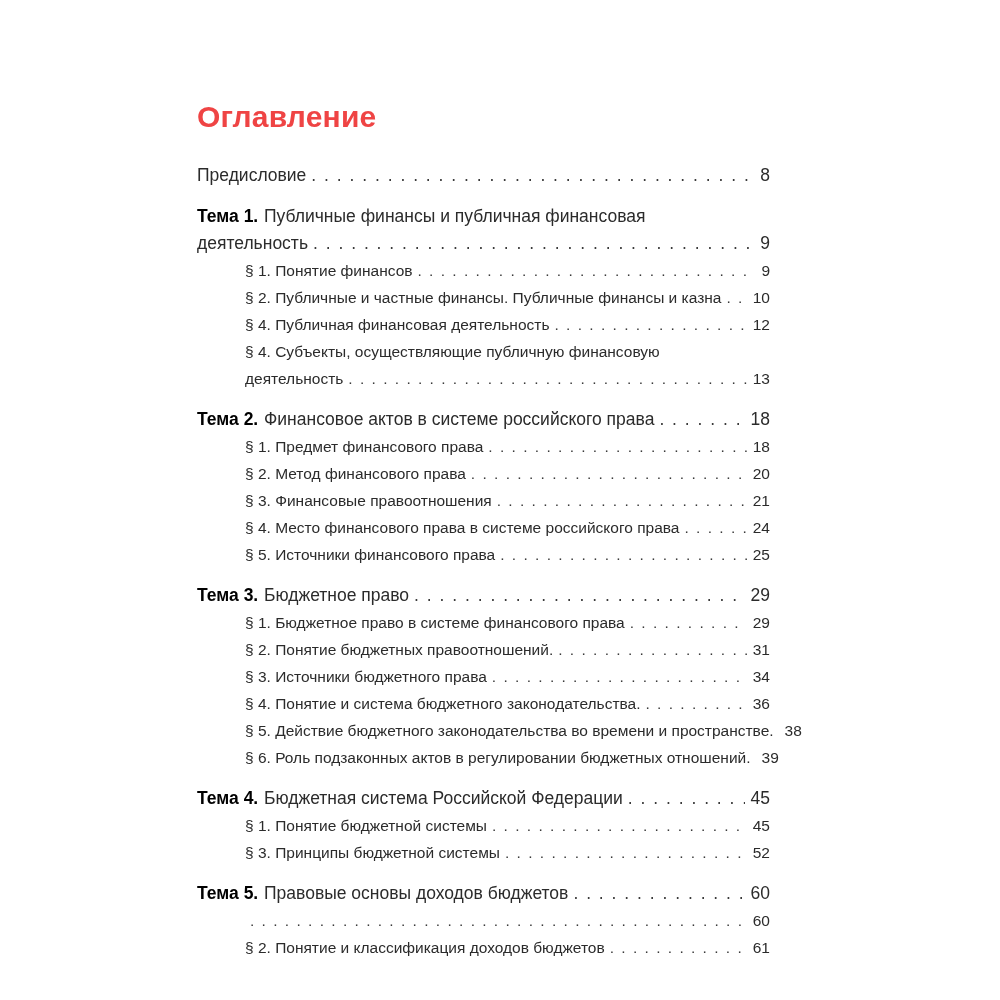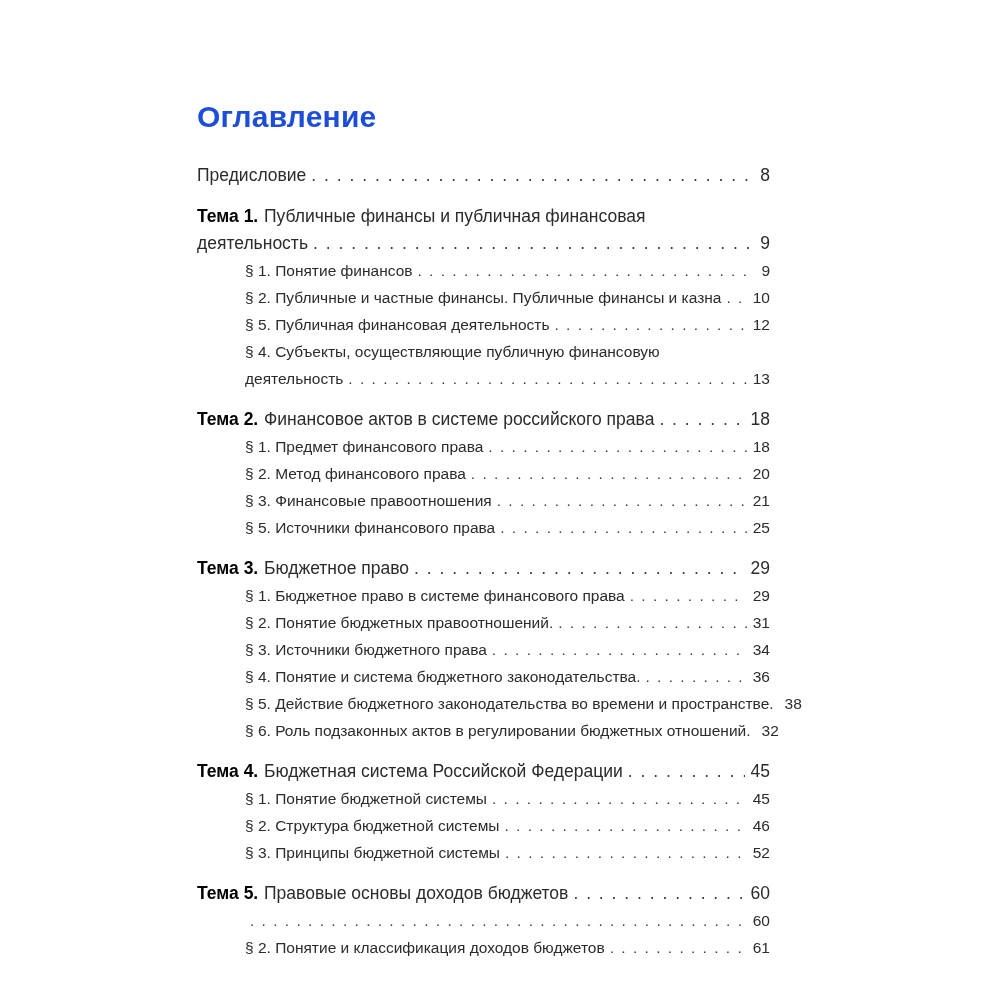--- a/index.html
+++ b/index.html
@@ -25,7 +25,7 @@
     margin: 0 0 28px 0;
     font-size: 30px;
     font-weight: 700;
-    color: #1d4ed8;
+    color: #ef4444;
     letter-spacing: 0.2px;
   }
   .toc-line {

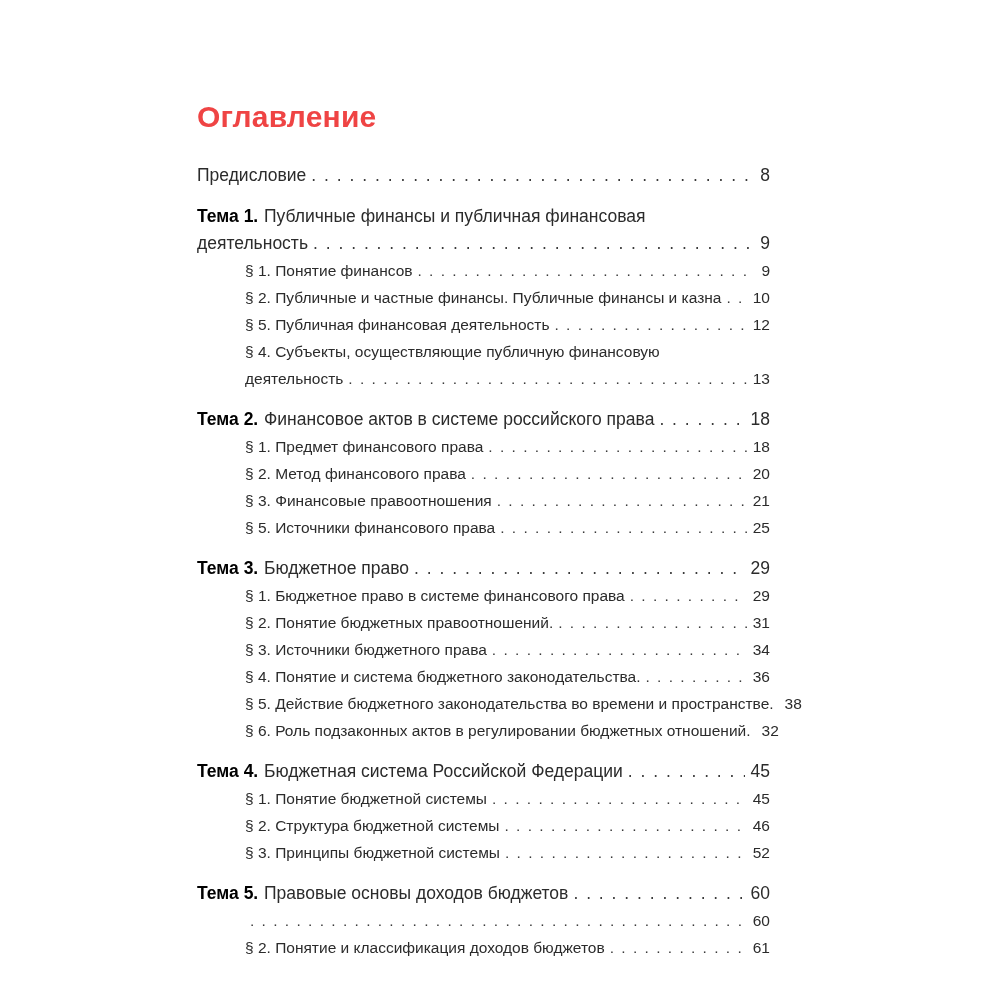--- a/index.html
+++ b/index.html
@@ -91,7 +91,7 @@
         <span class="page-number">10</span>
       </div>
       <div class="toc-line lvl1">
-        <span class="toc-text">§ 5. Публичная финансовая деятельность</span>
+        <span class="toc-text">§ 4. Публичная финансовая деятельность</span>
         <span class="dot-leader"></span>
         <span class="page-number">12</span>
       </div>

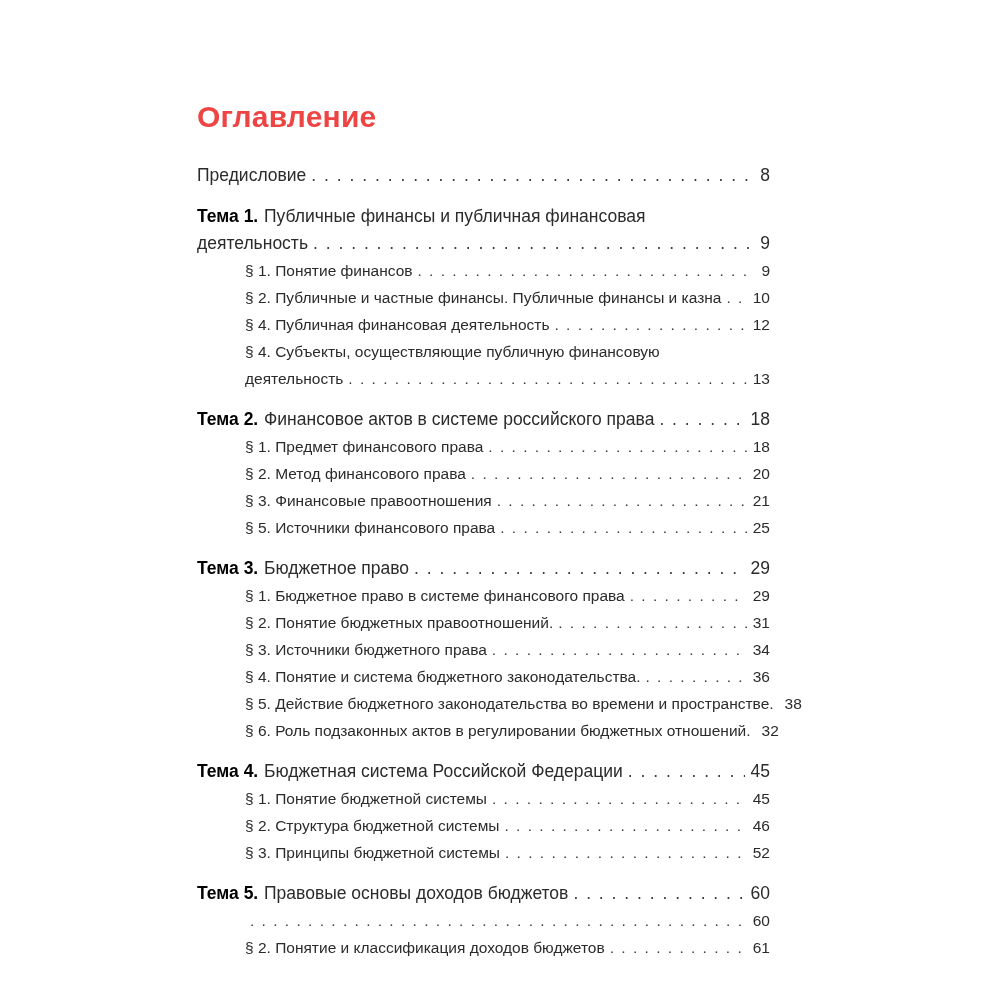--- a/index.html
+++ b/index.html
@@ -125,6 +125,11 @@
         <span class="page-number">21</span>
       </div>
       <div class="toc-line lvl1">
+        <span class="toc-text">§ 4. Место финансового права в системе российского права</span>
+        <span class="dot-leader"></span>
+        <span class="page-number">24</span>
+      </div>
+      <div class="toc-line lvl1">
         <span class="toc-text">§ 5. Источники финансового права</span>
         <span class="dot-leader"></span>
         <span class="page-number">25</span>

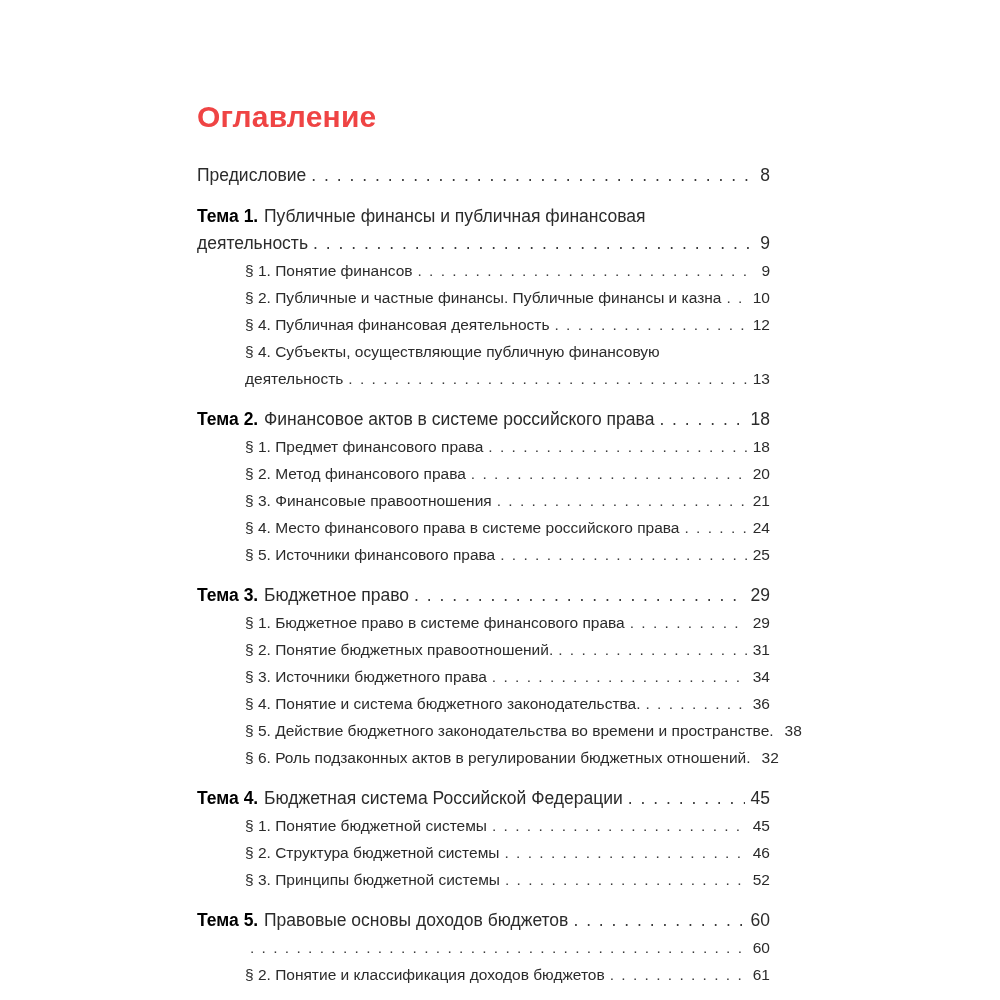--- a/index.html
+++ b/index.html
@@ -168,7 +168,7 @@
       <div class="toc-line lvl1">
         <span class="toc-text">§ 6. Роль подзаконных актов в регулировании бюджетных отношений.</span>
         <span class="dot-leader"></span>
-        <span class="page-number">32</span>
+        <span class="page-number">39</span>
       </div>
       <div class="toc-line lvl0 gap">
         <span class="theme-prefix">Тема 4.</span>

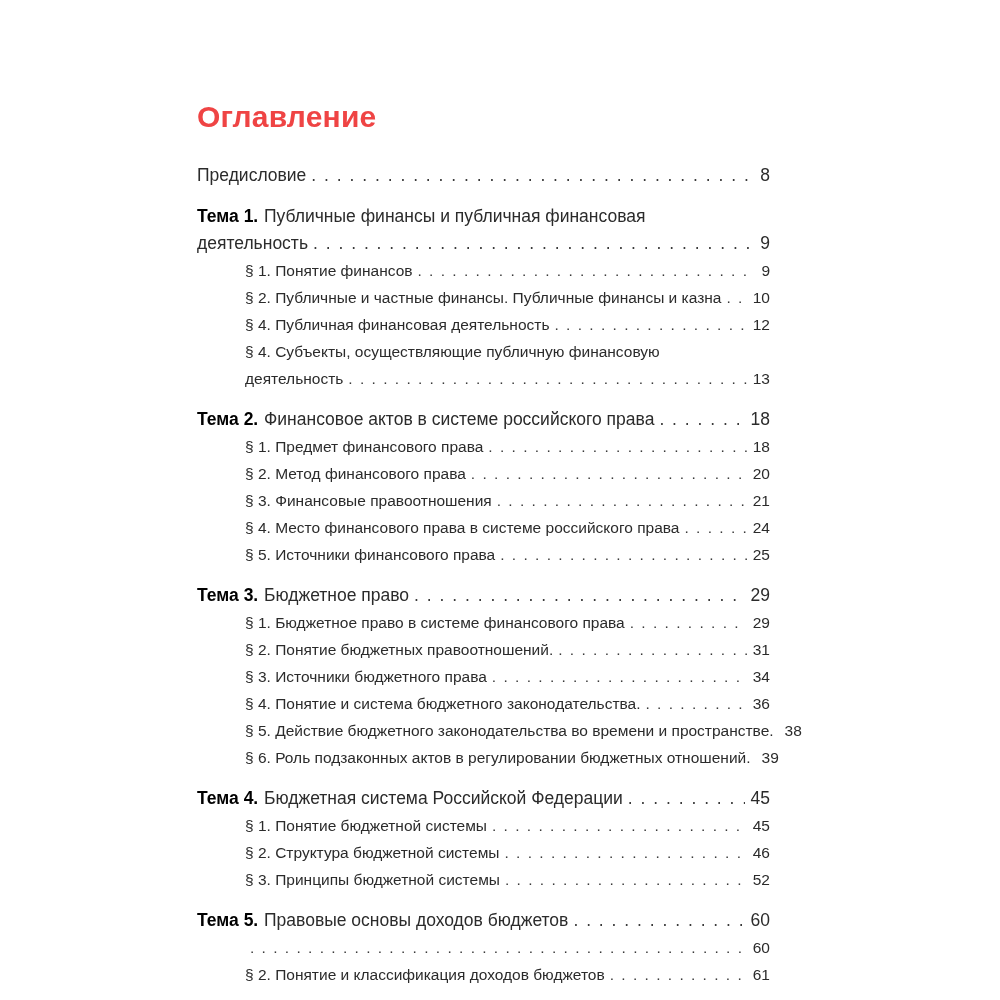--- a/index.html
+++ b/index.html
@@ -182,11 +182,6 @@
         <span class="page-number">45</span>
       </div>
       <div class="toc-line lvl1">
-        <span class="toc-text">§ 2. Структура бюджетной системы</span>
-        <span class="dot-leader"></span>
-        <span class="page-number">46</span>
-      </div>
-      <div class="toc-line lvl1">
         <span class="toc-text">§ 3. Принципы бюджетной системы</span>
         <span class="dot-leader"></span>
         <span class="page-number">52</span>

